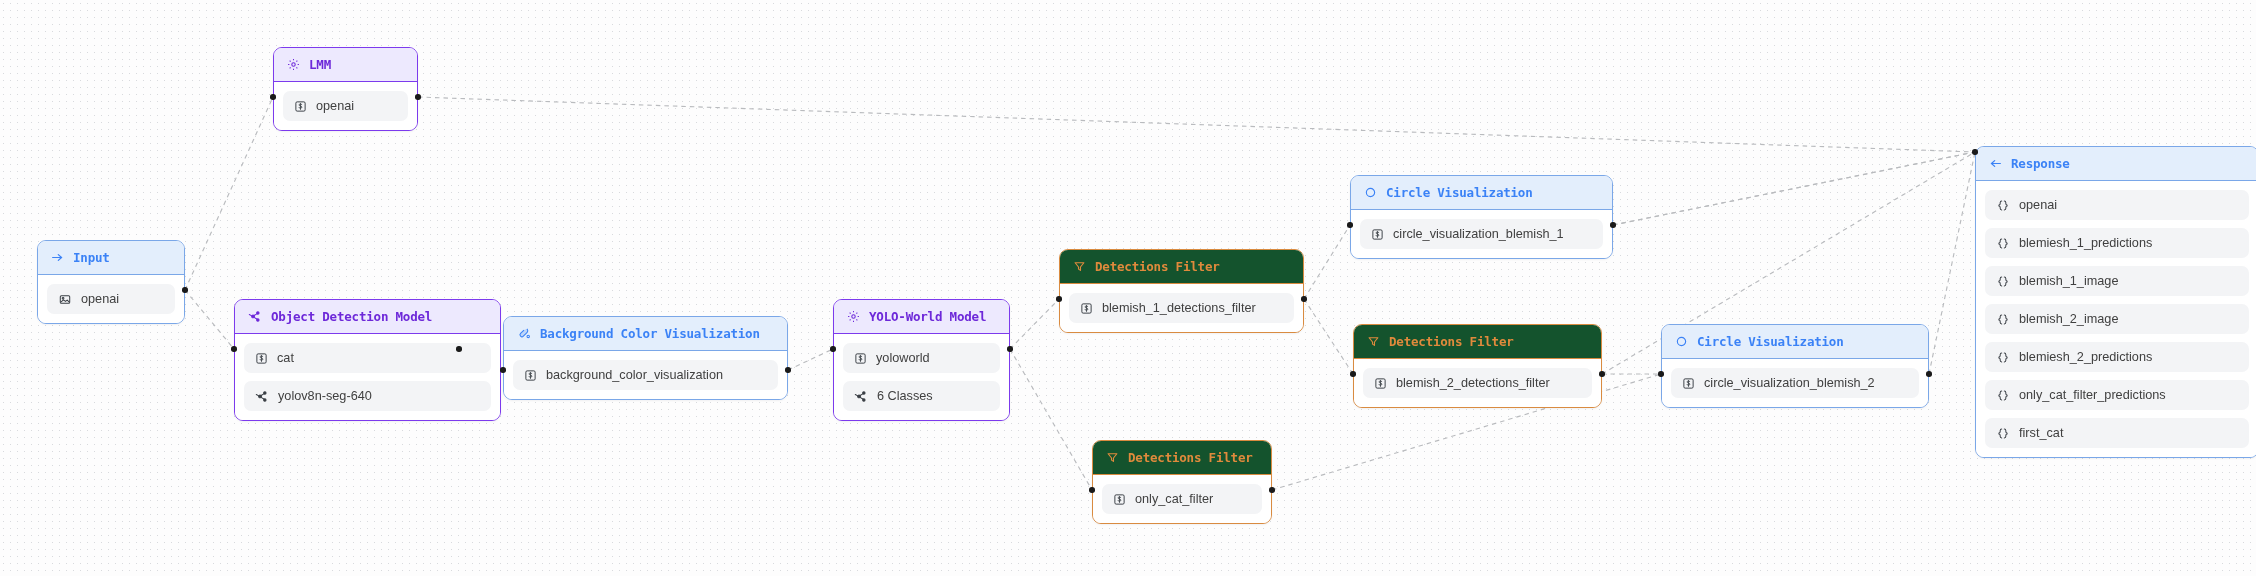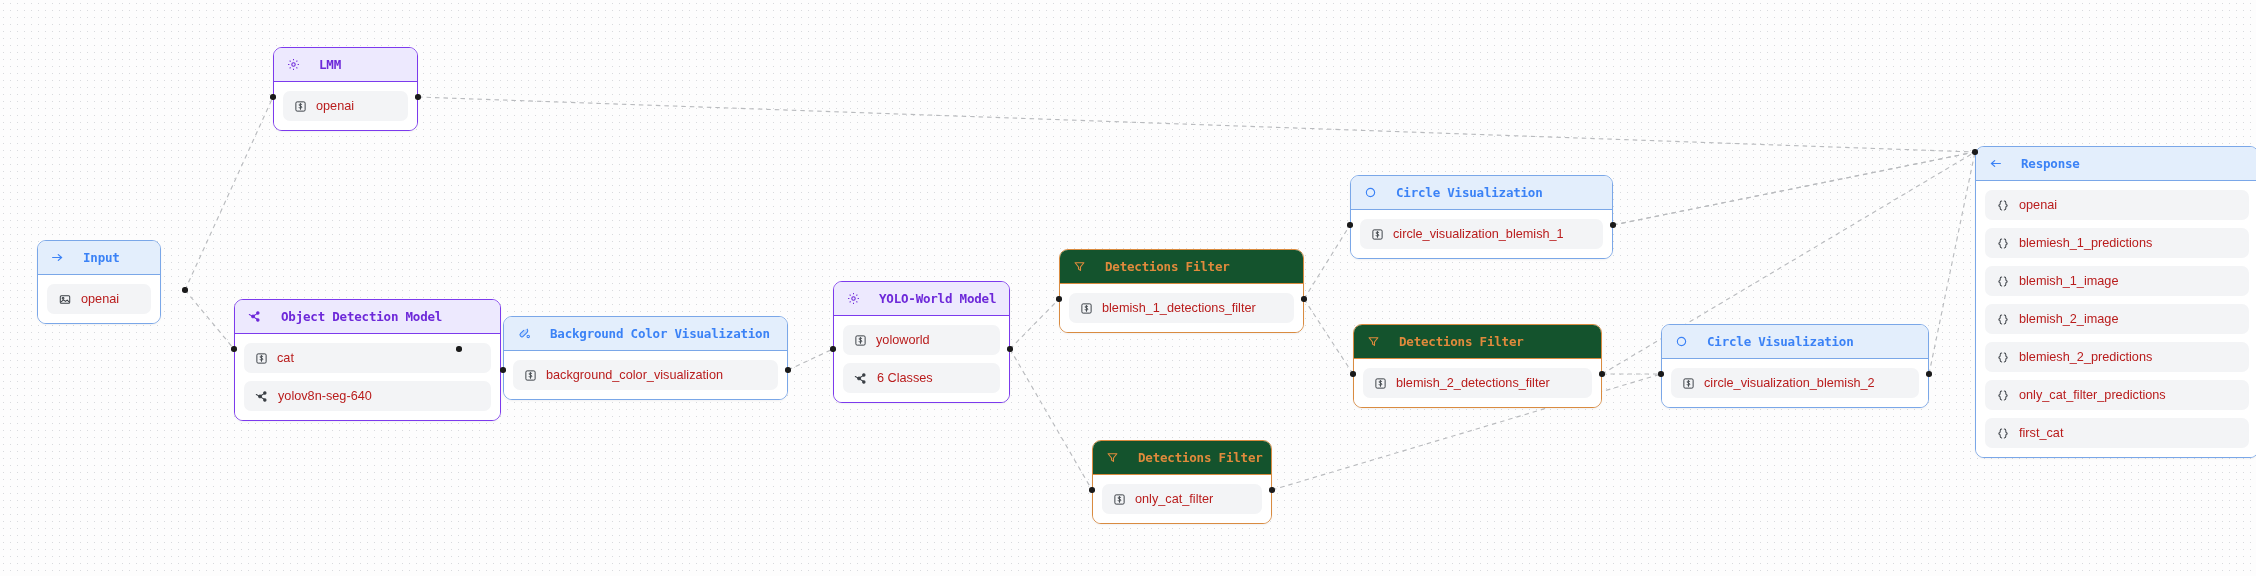--- a/index.html
+++ b/index.html
@@ -24,7 +24,7 @@
     box-shadow:0 1px 2px rgba(16,24,40,.05);
   }
   .node .hdr {
-    display:flex; align-items:center; gap:19px;
+    display:flex; align-items:center; gap:9px;
     padding:9px 13px;
     font-family:"DejaVu Sans Mono","Liberation Mono",monospace;
     font-size:12.5px; font-weight:700; letter-spacing:-0.2px;

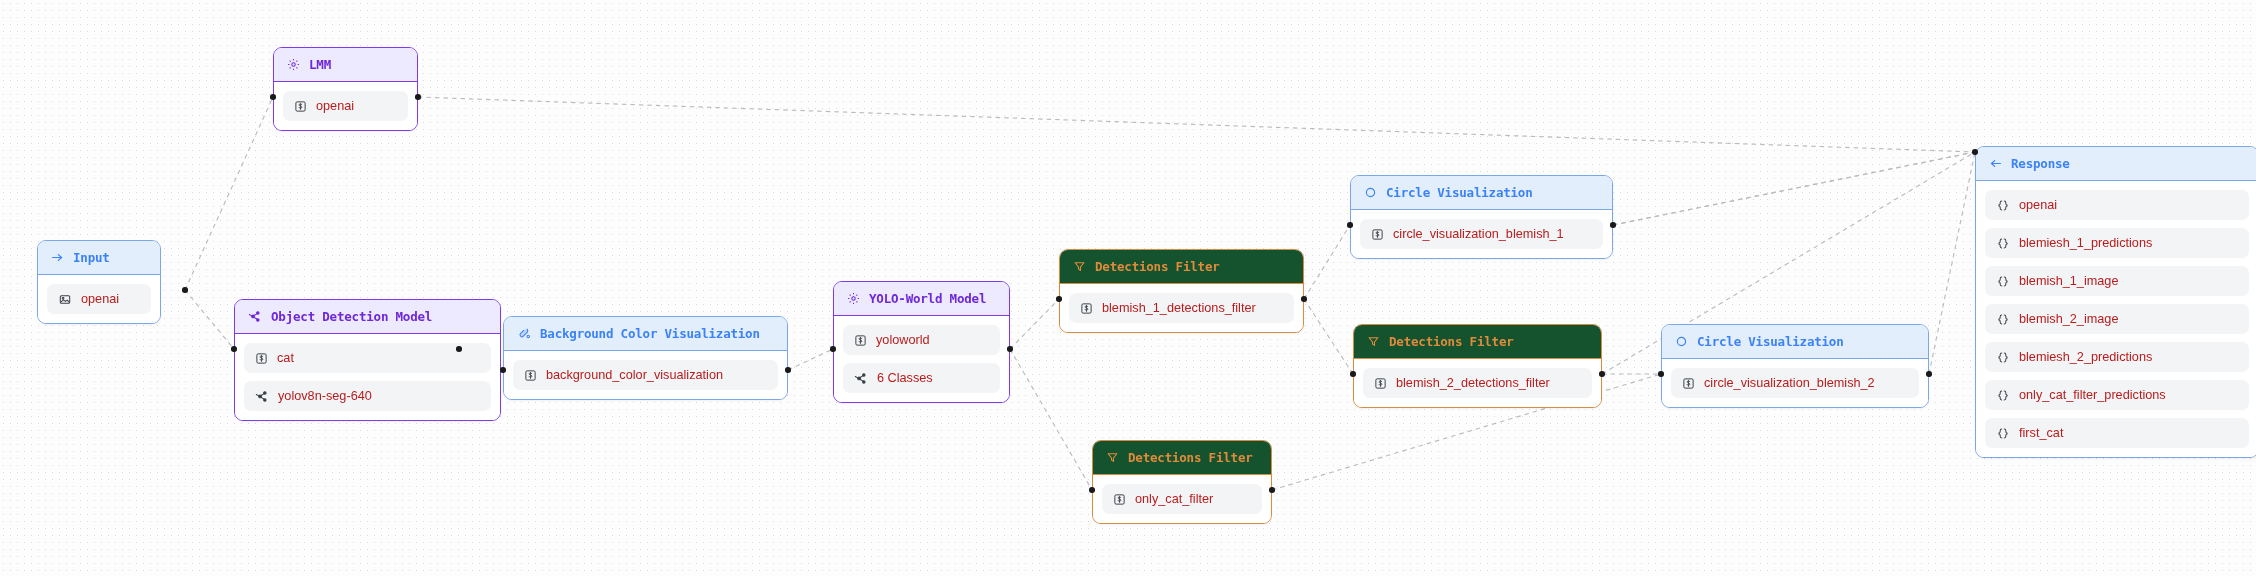--- a/index.html
+++ b/index.html
@@ -35,7 +35,7 @@
     display:flex; align-items:center; gap:9px;
     background:#f3f4f6; border-radius:7px;
     padding:8px 11px;
-    font-size:12.7px; color:#b91c1c; white-space:nowrap;
+    font-size:12.7px; color:#404040; white-space:nowrap;
   }
   .ico { flex:0 0 auto; display:inline-flex; align-items:center; justify-content:center; }
 

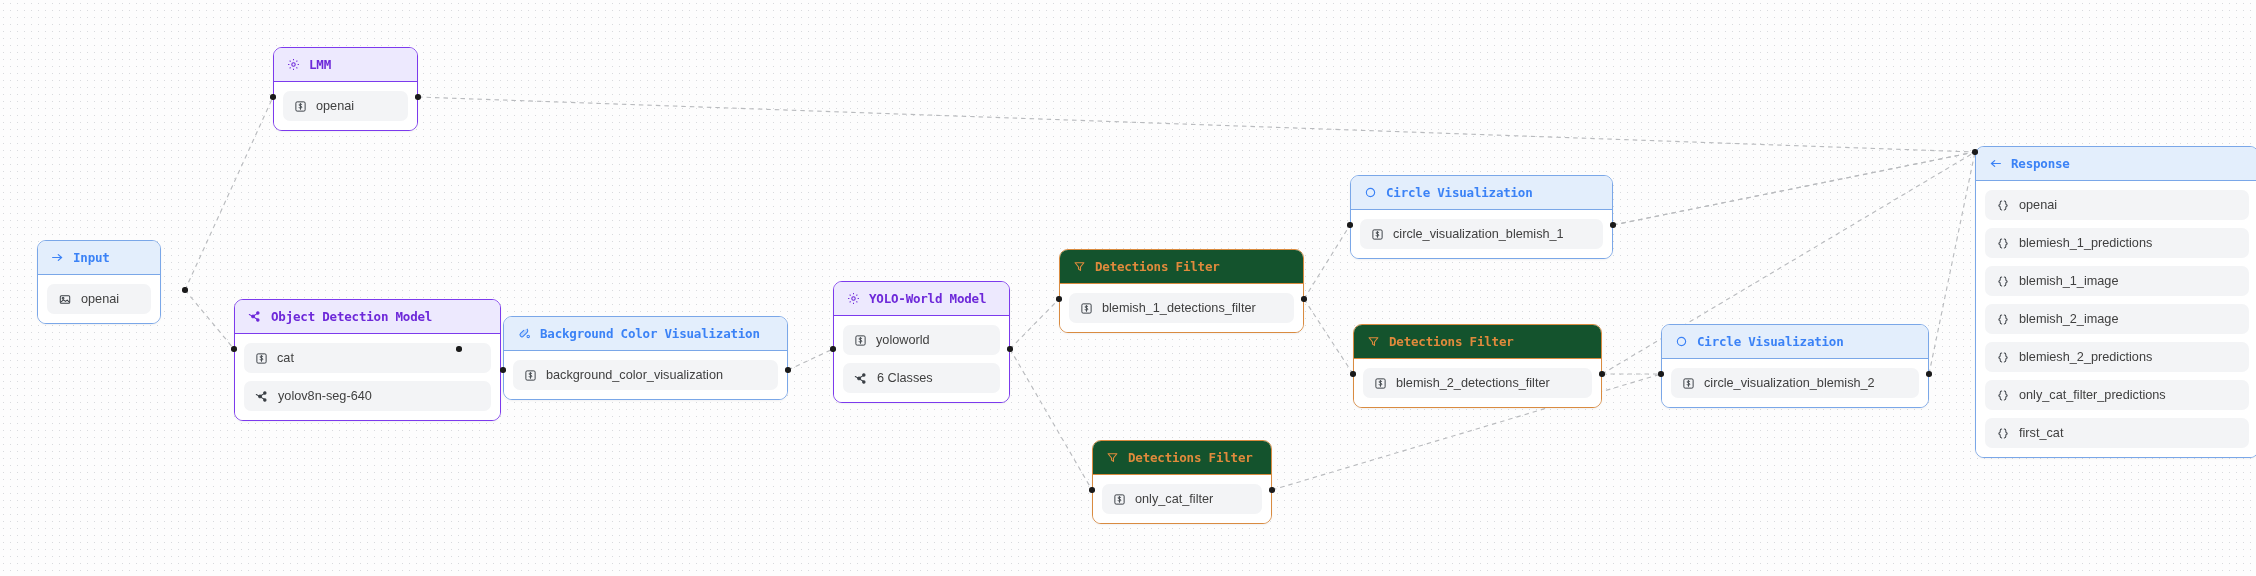--- a/index.html
+++ b/index.html
@@ -71,7 +71,7 @@
       <line x1="1272" y1="490" x2="1661" y2="374" stroke="#b9bbbe" stroke-width="1.15" stroke-dasharray="4.5 4"></line>
     </svg>
   <div id="nodes-layer">
-      <div class="node t-blue" style="left: 37px; top: 240px; width: 124px;">
+      <div class="node t-blue" style="left: 37px; top: 240px; width: 148px;">
         <div class="hdr">
           <span class="ico">
             <svg width="13" height="13" viewBox="0 0 16 16" fill="none" stroke="#3b82f6" stroke-width="1.5" stroke-linecap="round" stroke-linejoin="round">

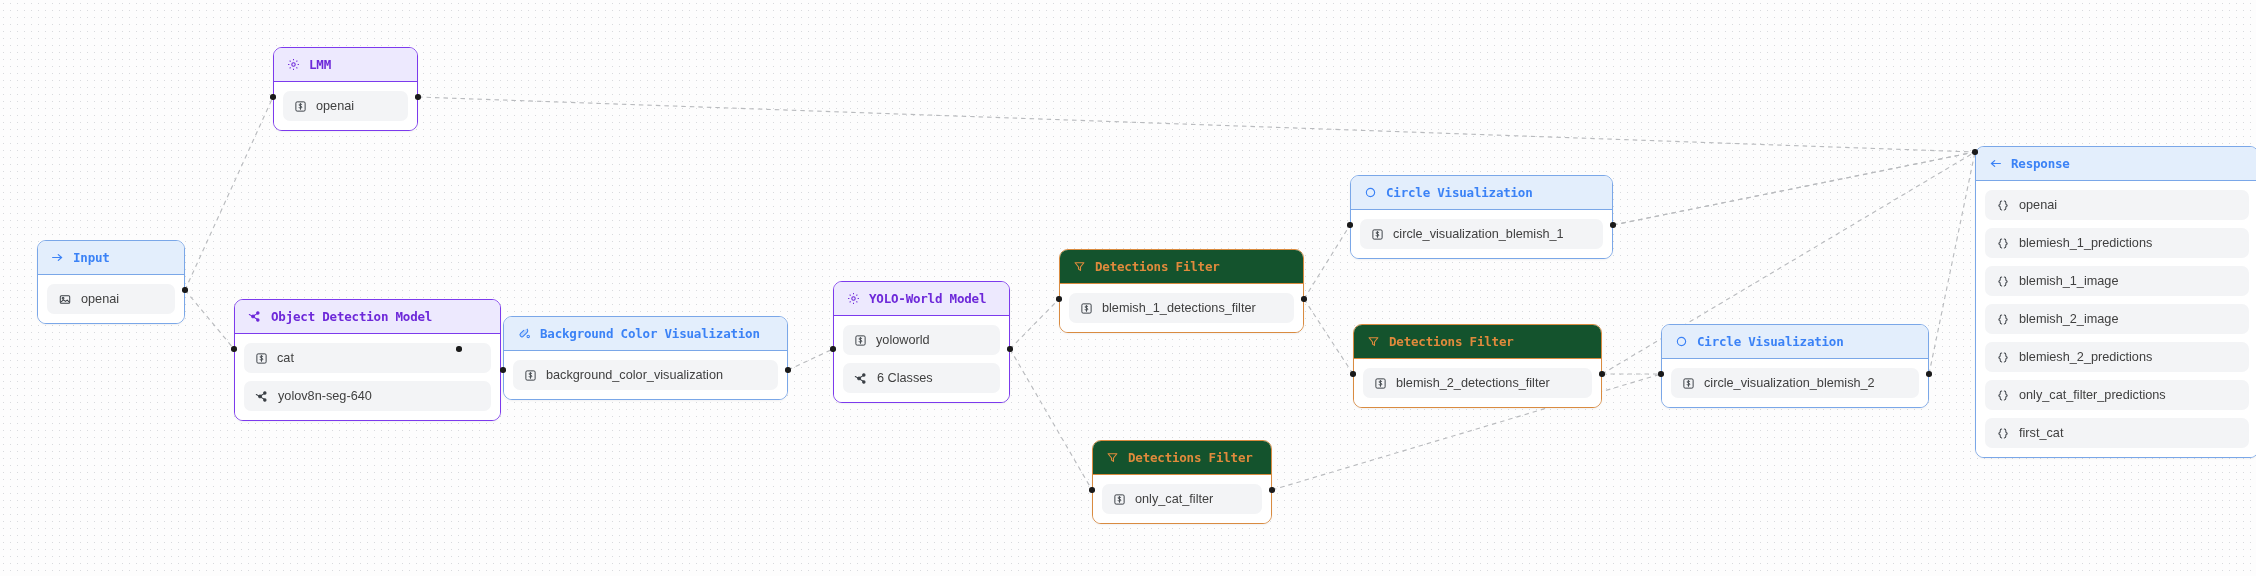--- a/index.html
+++ b/index.html
@@ -176,7 +176,7 @@
           </div>
         </div>
       </div>
-      <div class="node t-purple" style="left: 833px; top: 281px; width: 177px;">
+      <div class="node t-purple" style="left: 833px; top: 299px; width: 177px;">
         <div class="hdr">
           <span class="ico">
             <svg width="13" height="13" viewBox="0 0 16 16" fill="none" stroke="#6d28d9" stroke-width="1.3">

